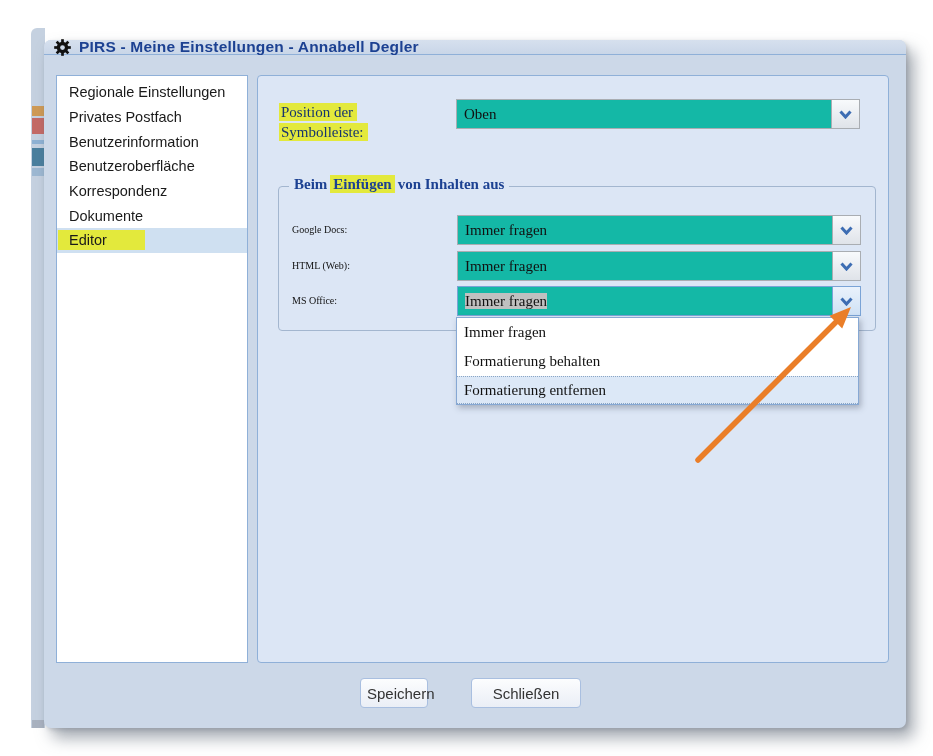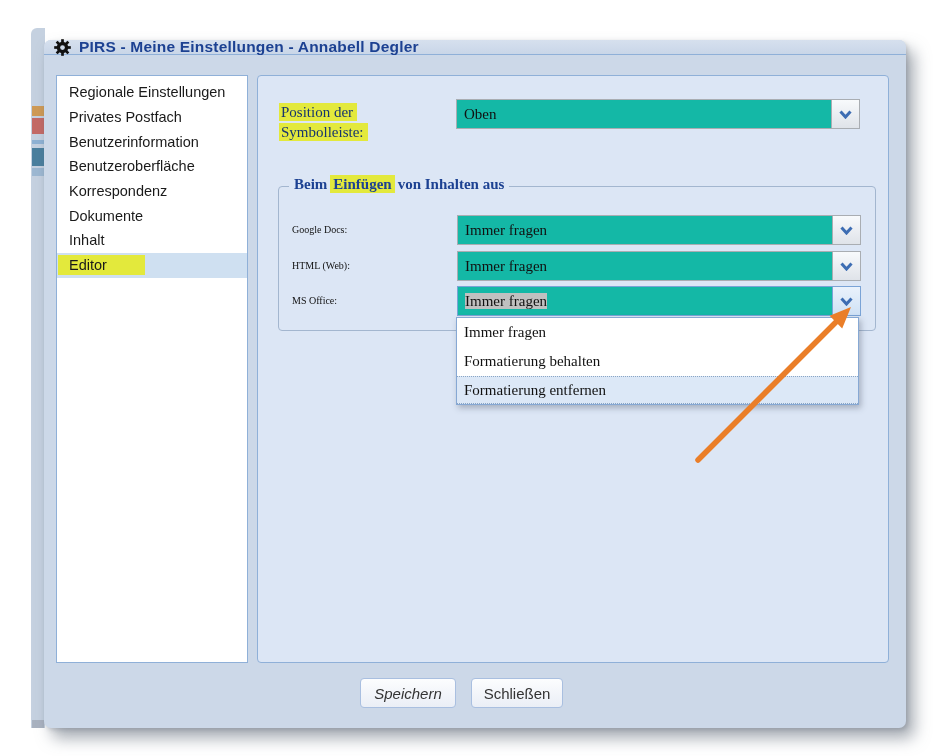--- a/index.html
+++ b/index.html
@@ -136,9 +136,6 @@
       <div class="side-item">
           <span>Dokumente</span>
         </div>
-      <div class="side-item">
-          <span>Inhalt</span>
-        </div>
       <div class="side-item selected">
           <span class="hl-label">Editor</span>
         </div>

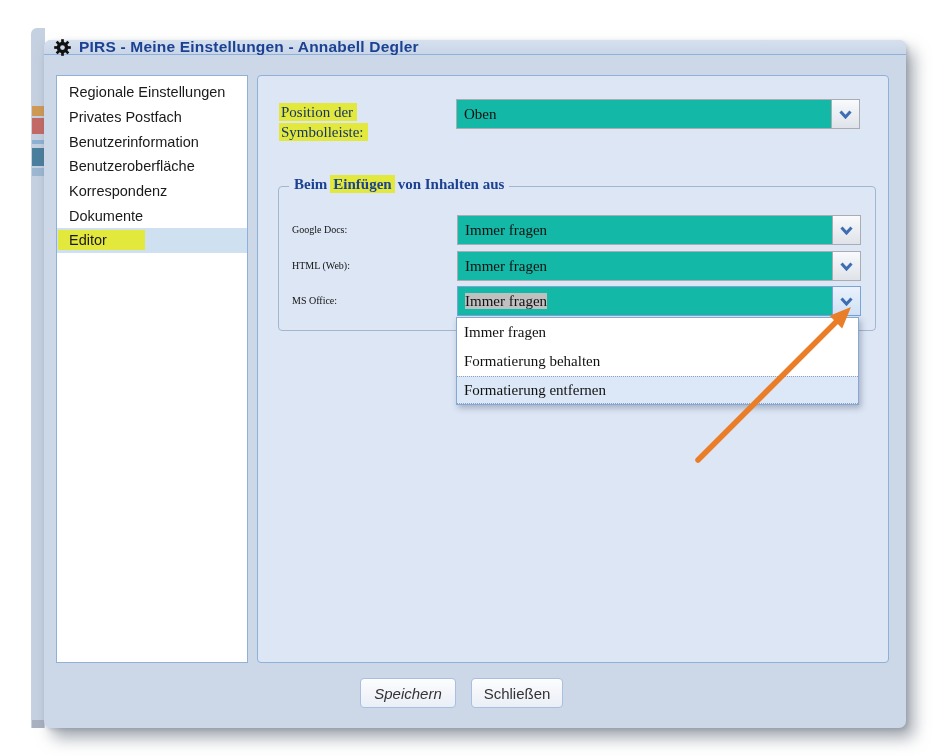--- a/index.html
+++ b/index.html
@@ -74,7 +74,7 @@
   .footer-btn{position:absolute;height:30px;background:linear-gradient(#fcfdfe,#eaeef6);
     border:1px solid #a9bfe0;border-radius:4px;font-size:15px;color:#333;
     font-family:inherit;cursor:pointer;}
-  #btn-save{left:316px;top:638px;width:96px;font-style:italic;}
+  #btn-save{left:316px;top:638px;width:68px;}
   #btn-close{left:427px;top:638px;width:92px;}
 
   #arrow-svg{position:absolute;left:672px;top:292px;pointer-events:none;}

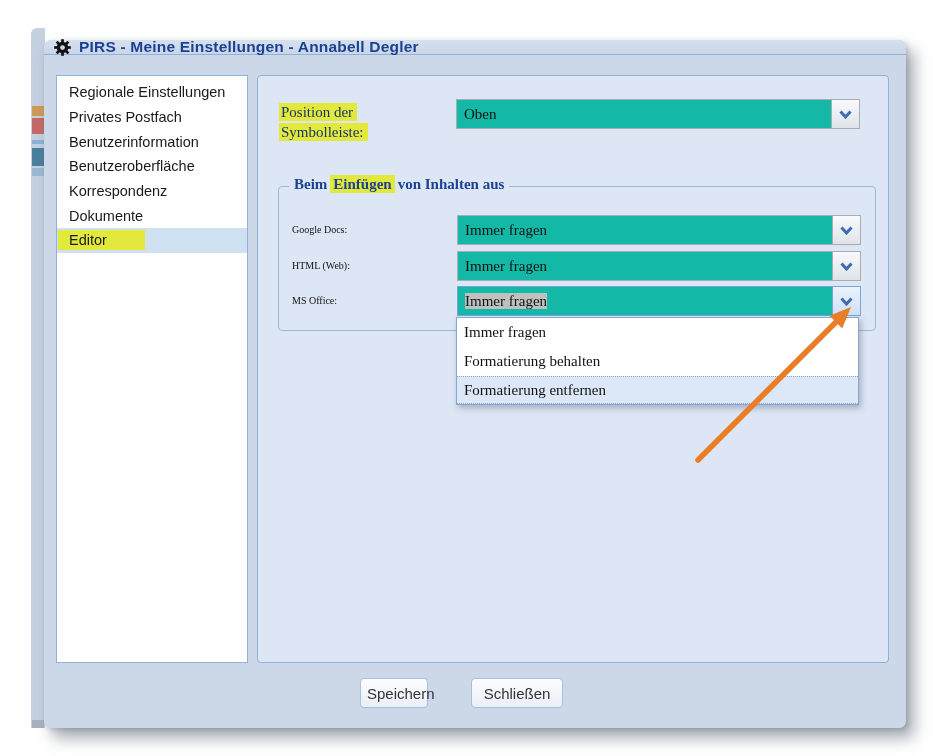--- a/index.html
+++ b/index.html
@@ -75,7 +75,7 @@
     border:1px solid #a9bfe0;border-radius:4px;font-size:15px;color:#333;
     font-family:inherit;cursor:pointer;}
   #btn-save{left:316px;top:638px;width:68px;}
-  #btn-close{left:427px;top:638px;width:92px;}
+  #btn-close{left:427px;top:638px;width:110px;}
 
   #arrow-svg{position:absolute;left:672px;top:292px;pointer-events:none;}
   #arrow-line{stroke:var(--arrow-orange);stroke-width:5.5;stroke-linecap:round;}

